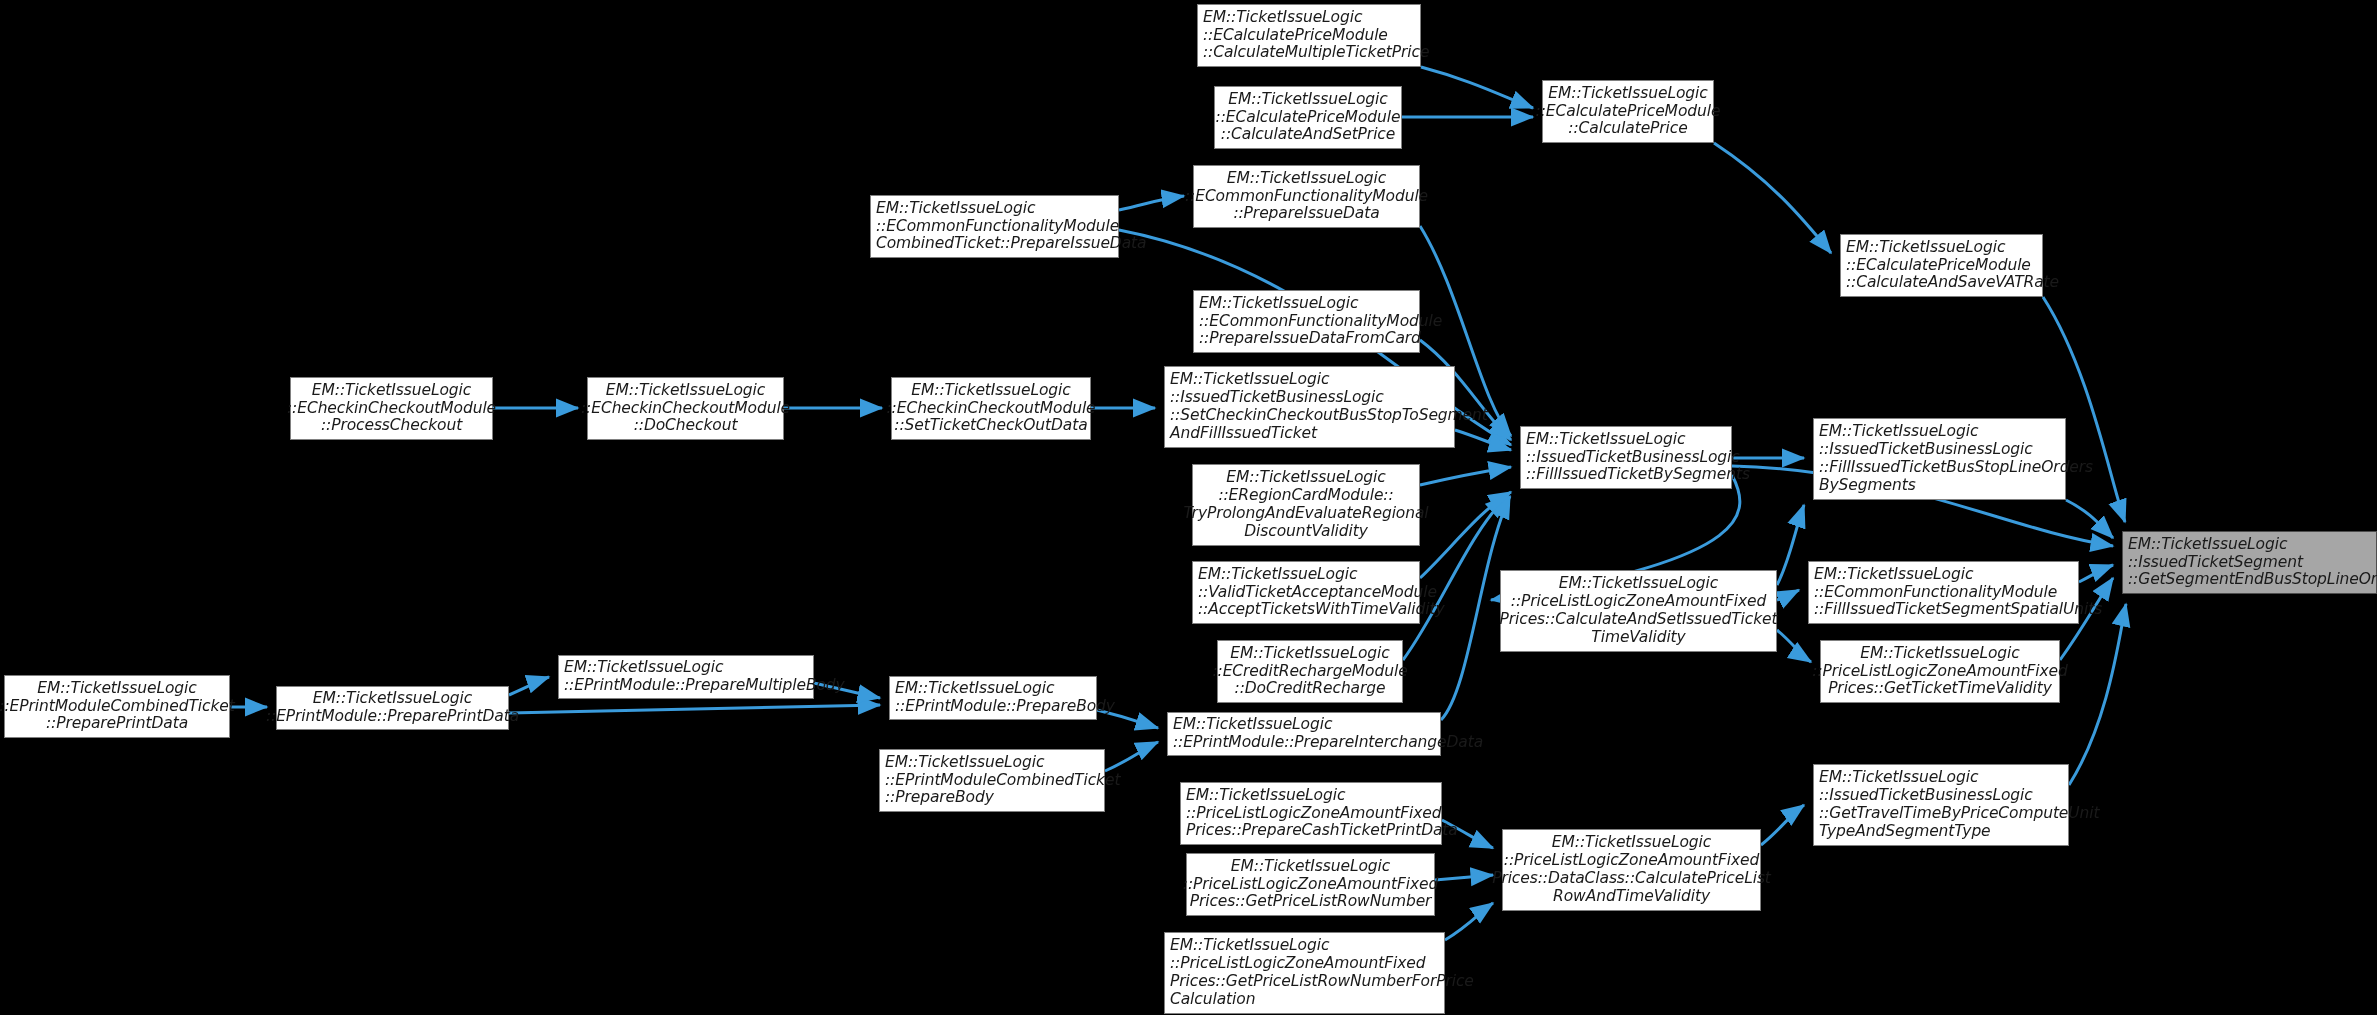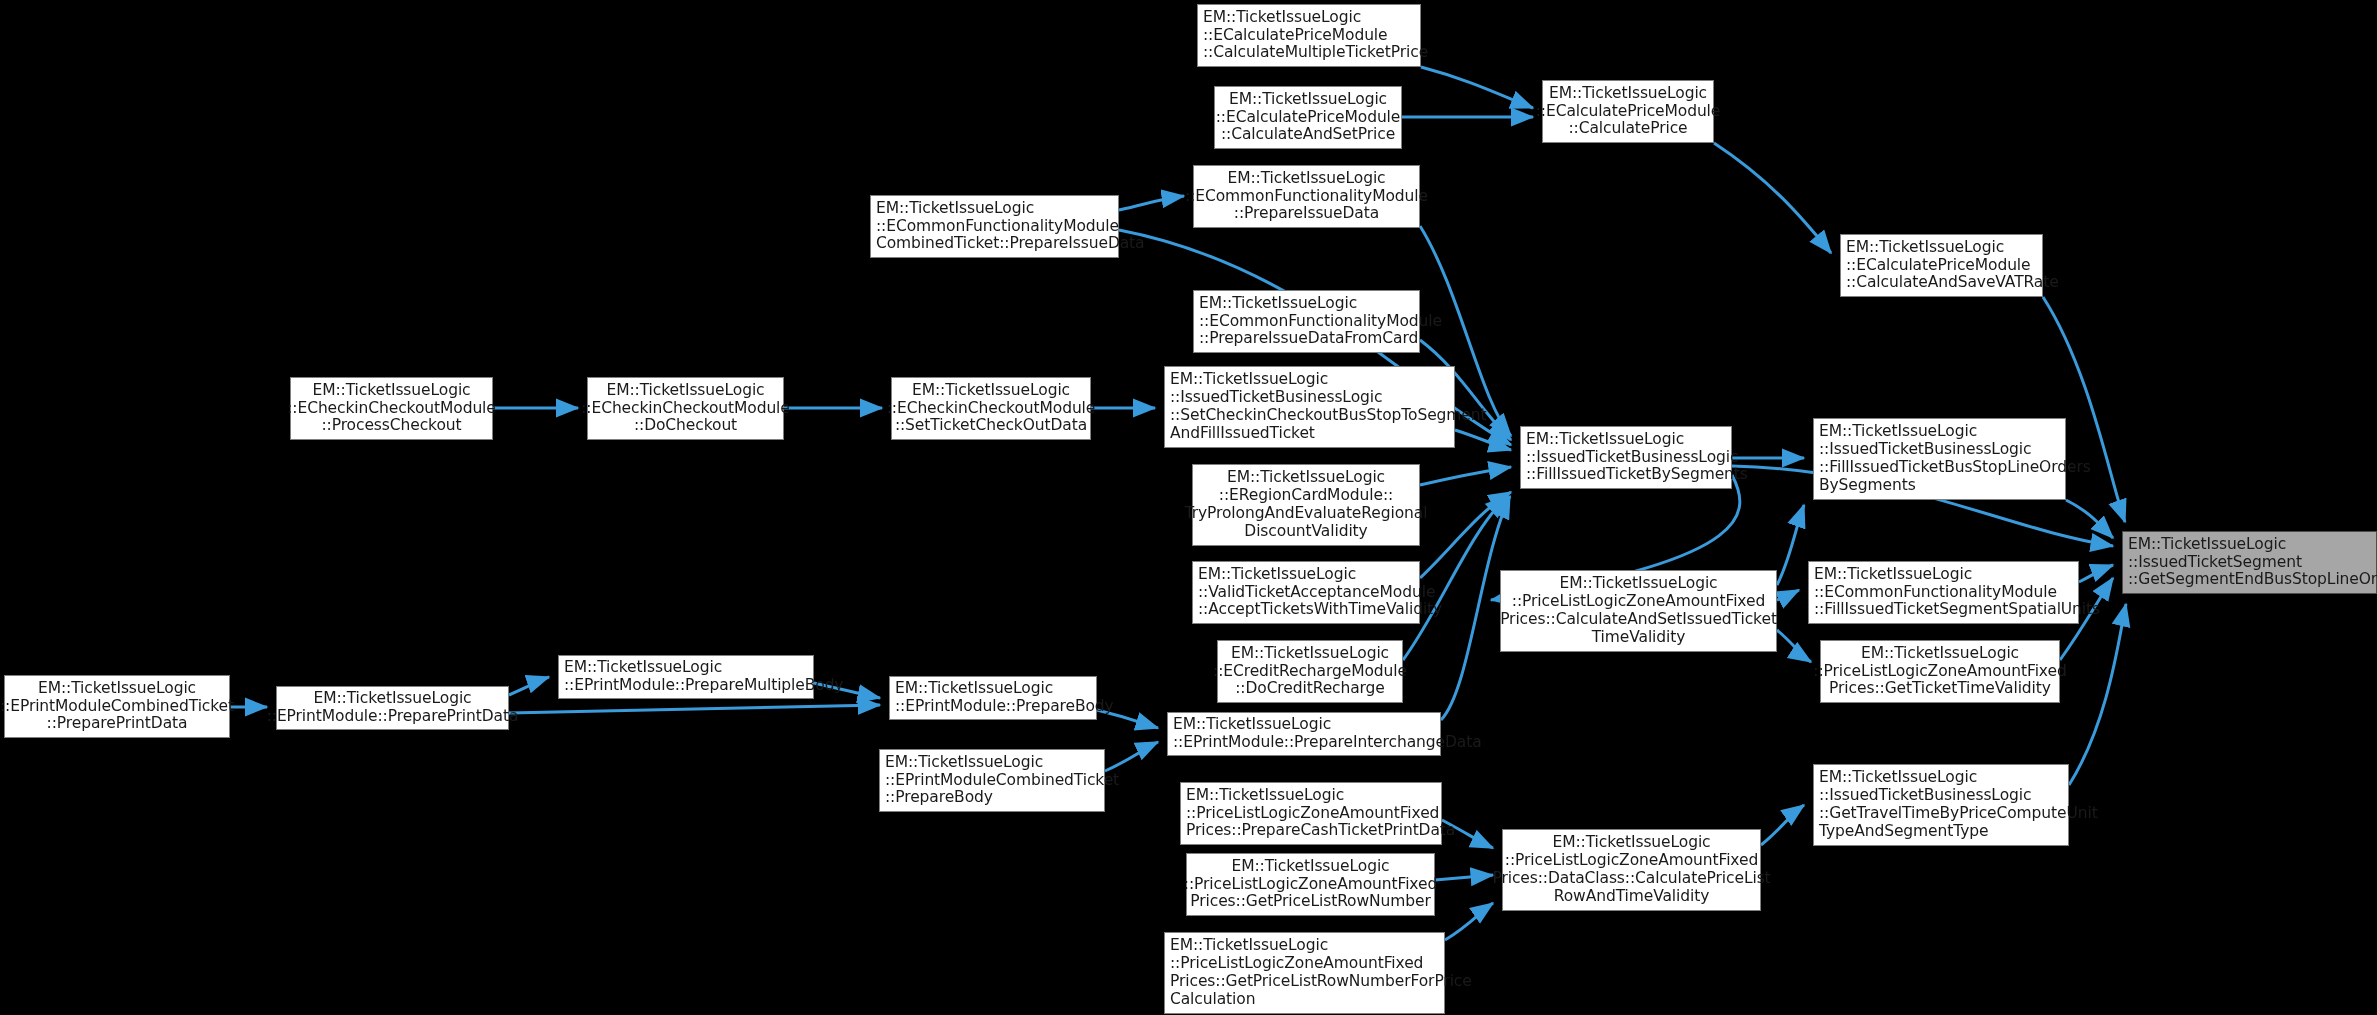--- a/index.html
+++ b/index.html
@@ -9,7 +9,7 @@
   .node{position:absolute;box-sizing:border-box;background:#ffffff;
     border:1px solid #808080;display:flex;align-items:center;justify-content:center;
     text-align:center;color:#1a1a1a;font-size:15.5px;line-height:1.16;
-    padding:3px 5px;white-space:pre-line;letter-spacing:-0.1px;}
+    padding:3px 5px;white-space:pre-line;letter-spacing:-0.1px;font-style:italic;}
   .node.focus{background:#a6a6a6;border-color:#4d4d4d;}
 </style>
 </head>

